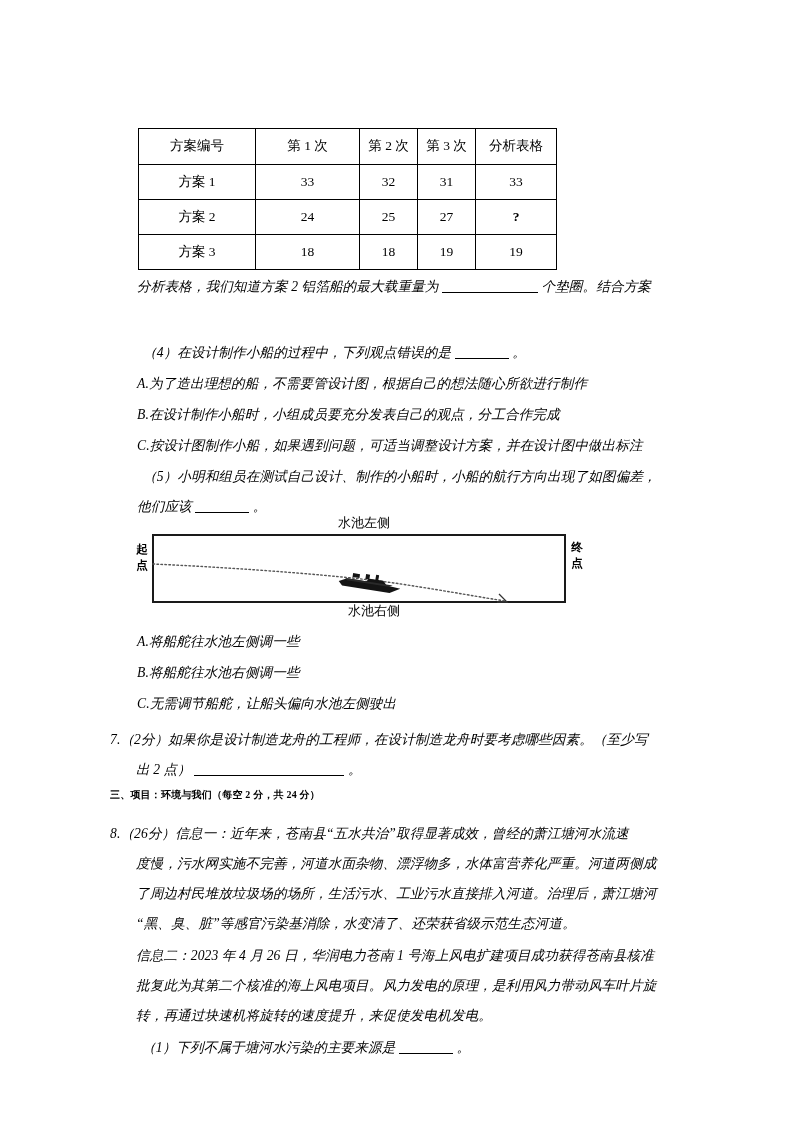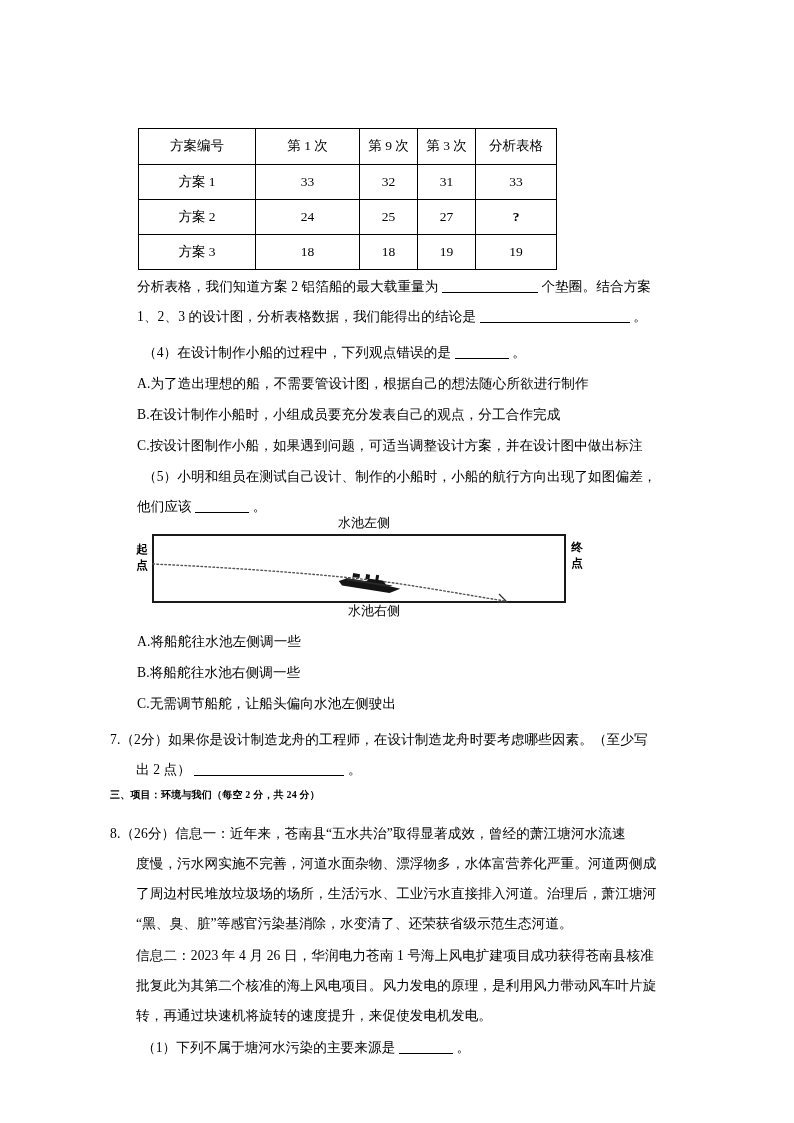--- a/index.html
+++ b/index.html
@@ -122,7 +122,7 @@
         <tr class="head-row">
           <td>方案编号</td>
           <td>第 1 次</td>
-          <td>第 9 次</td>
+          <td>第 2 次</td>
           <td>第 3 次</td>
           <td>分析表格</td>
         </tr>

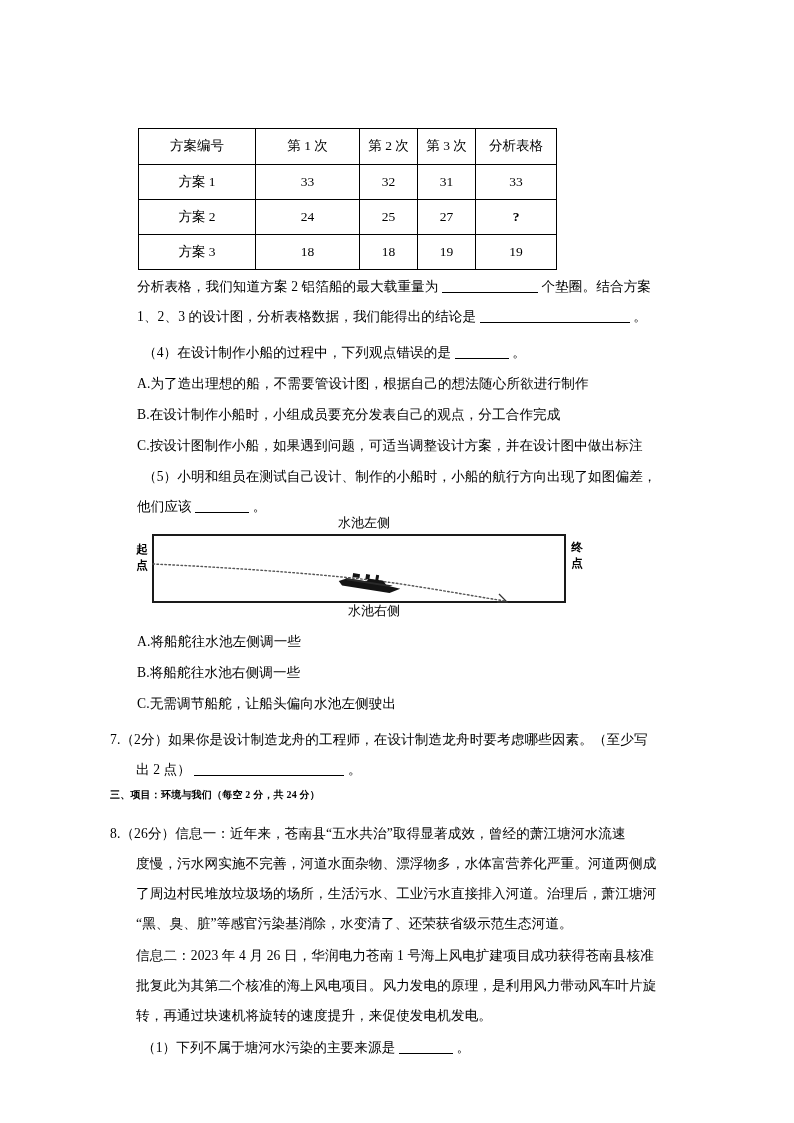--- a/index.html
+++ b/index.html
@@ -61,6 +61,7 @@
     line-height: 30px;
     letter-spacing: 0.1px;
     white-space: nowrap;
+    font-style: italic;
   }
   .blank-u {
     display: inline-block;

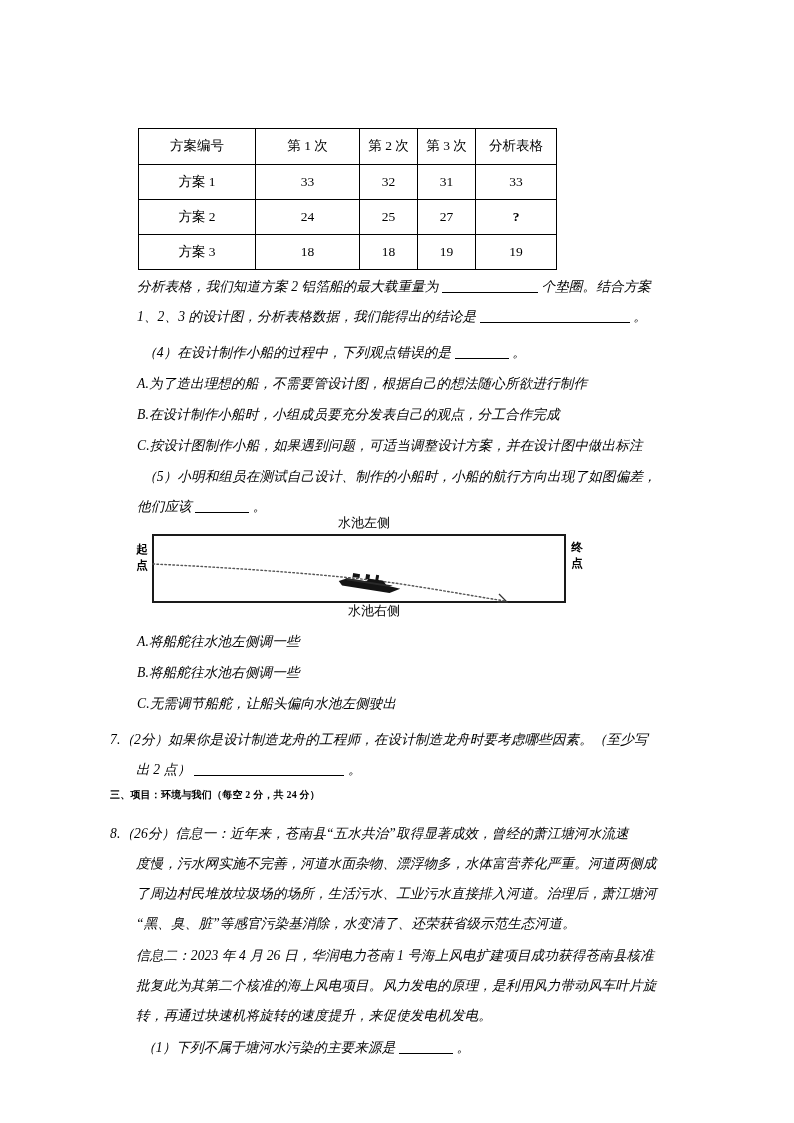--- a/index.html
+++ b/index.html
@@ -158,11 +158,6 @@
     <span>个垫圈。结合方案</span>
   </div>
 
-  <div class="para" style="left:137px; top:270px;">
-    <span>1、2、3 的设计图，分析表格数据，我们能得出的结论是</span>
-    <span class="blank-u bk-xl"></span>
-    <span>。</span>
-  </div>
 
   <div class="para" style="left:143px; top:306px;">
     <span>（4）在设计制作小船的过程中，下列观点错误的是</span>

